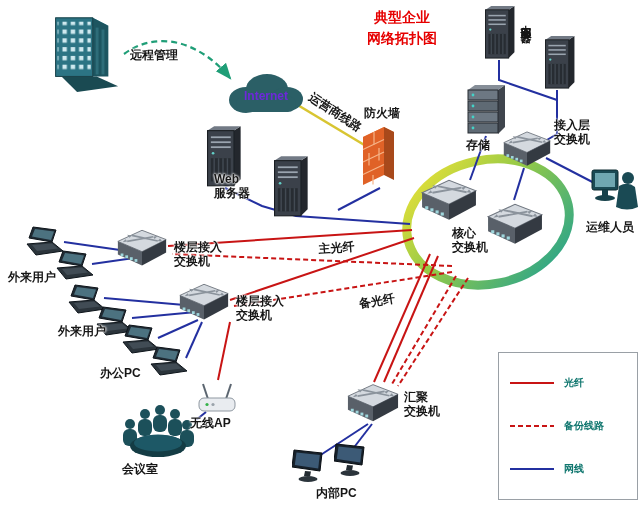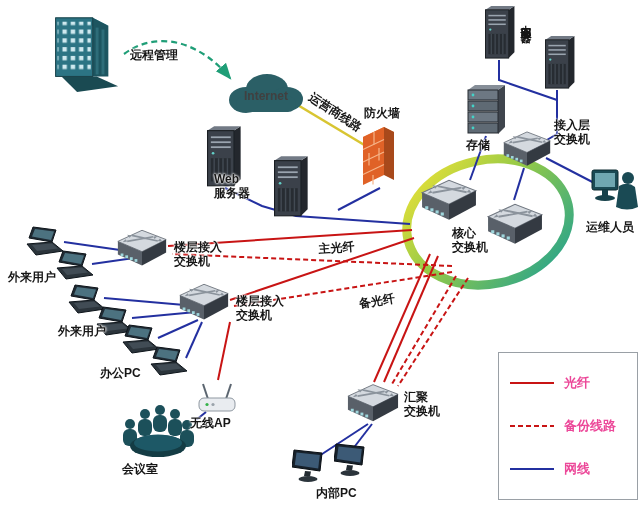--- a/index.html
+++ b/index.html
@@ -208,6 +208,10 @@
     <path class="line-remote" stroke-width="2.2" fill="none" d="M124,54 C160,28 202,44 230,78" marker-end="url(#arrowG)"></path>
   </svg>
 
+  <div class="title">
+    <span>典型企业</span>
+    <span>网络拓扑图</span>
+  </div>
 
   <div class="node" style="left:36px;top:10px">
     <svg width="90" height="84">

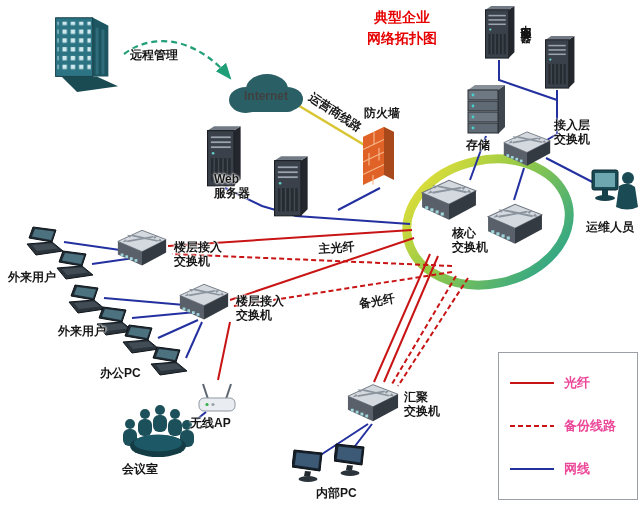--- a/index.html
+++ b/index.html
@@ -20,7 +20,7 @@
            font-weight:bold; font-size:14px; line-height:1.5; color:var(--title,#e60000); }
   .title span { display:block; }
   .cloud-label { position:absolute; left:0; top:21px; width:100%; text-align:center;
-                 color:#404040; font-weight:bold; font-size:12px; }
+                 color:#6d28d9; font-weight:bold; font-size:12px; }
   .line-fiber  { stroke:var(--fiber,#c81414); }
   .line-backup { stroke:var(--backup,#c81414); stroke-dasharray:5 3; }
   .line-cable  { stroke:var(--cable,#2330a0); }

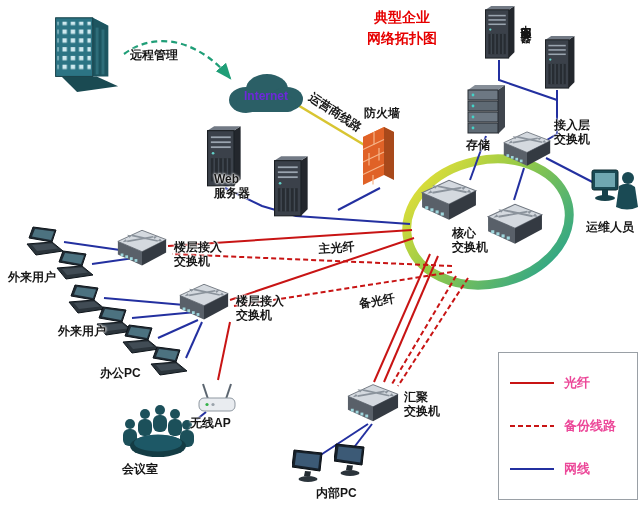--- a/index.html
+++ b/index.html
@@ -30,7 +30,7 @@
             background:#fff; border:1px solid #9aa0a6; padding:8px 10px;
             display:flex; flex-direction:column; justify-content:space-around; }
   .legend-row { display:flex; align-items:center; gap:9px; }
-  .legend-text { font-weight:bold; font-size:13px; color:#ec4899; }
+  .legend-text { font-weight:bold; font-size:10px; color:#0f766e; }
 </style>
 </head>
 <body>

